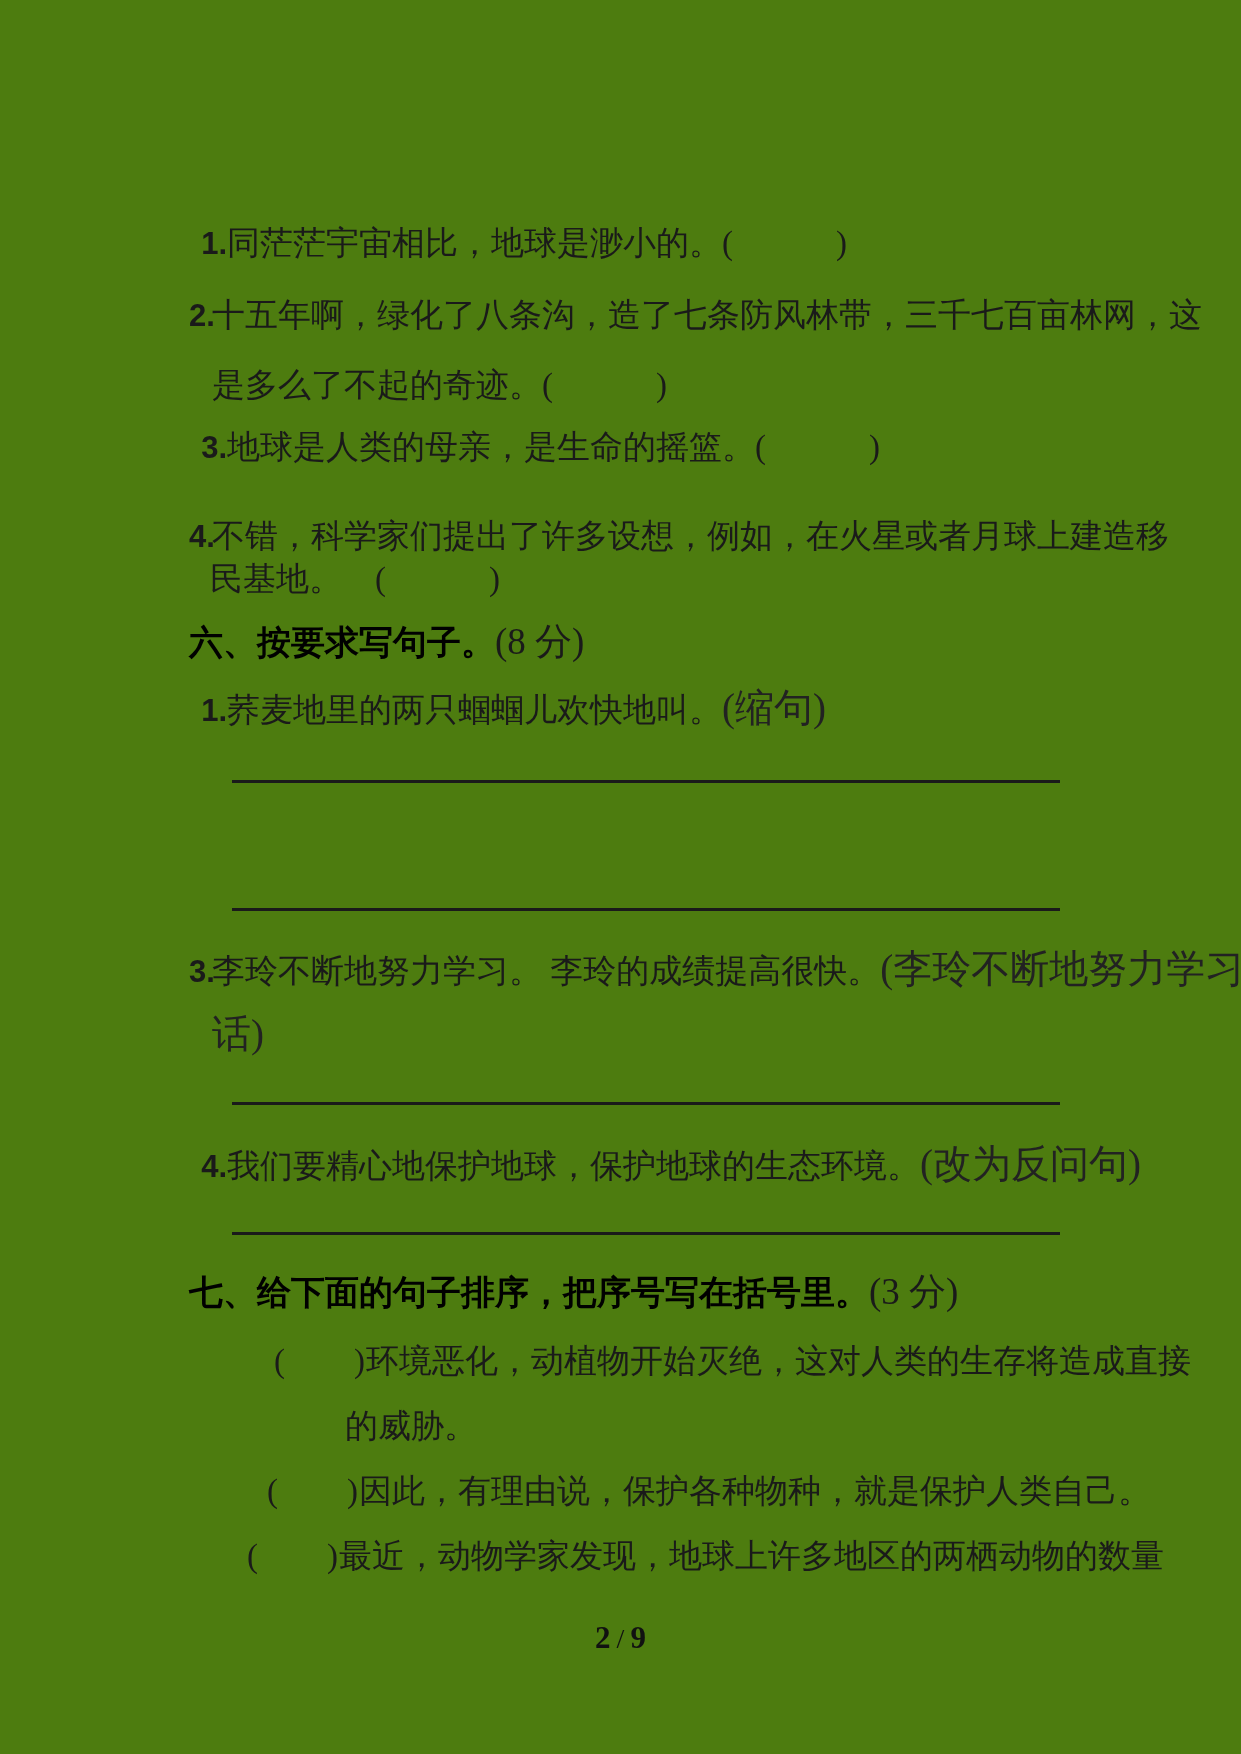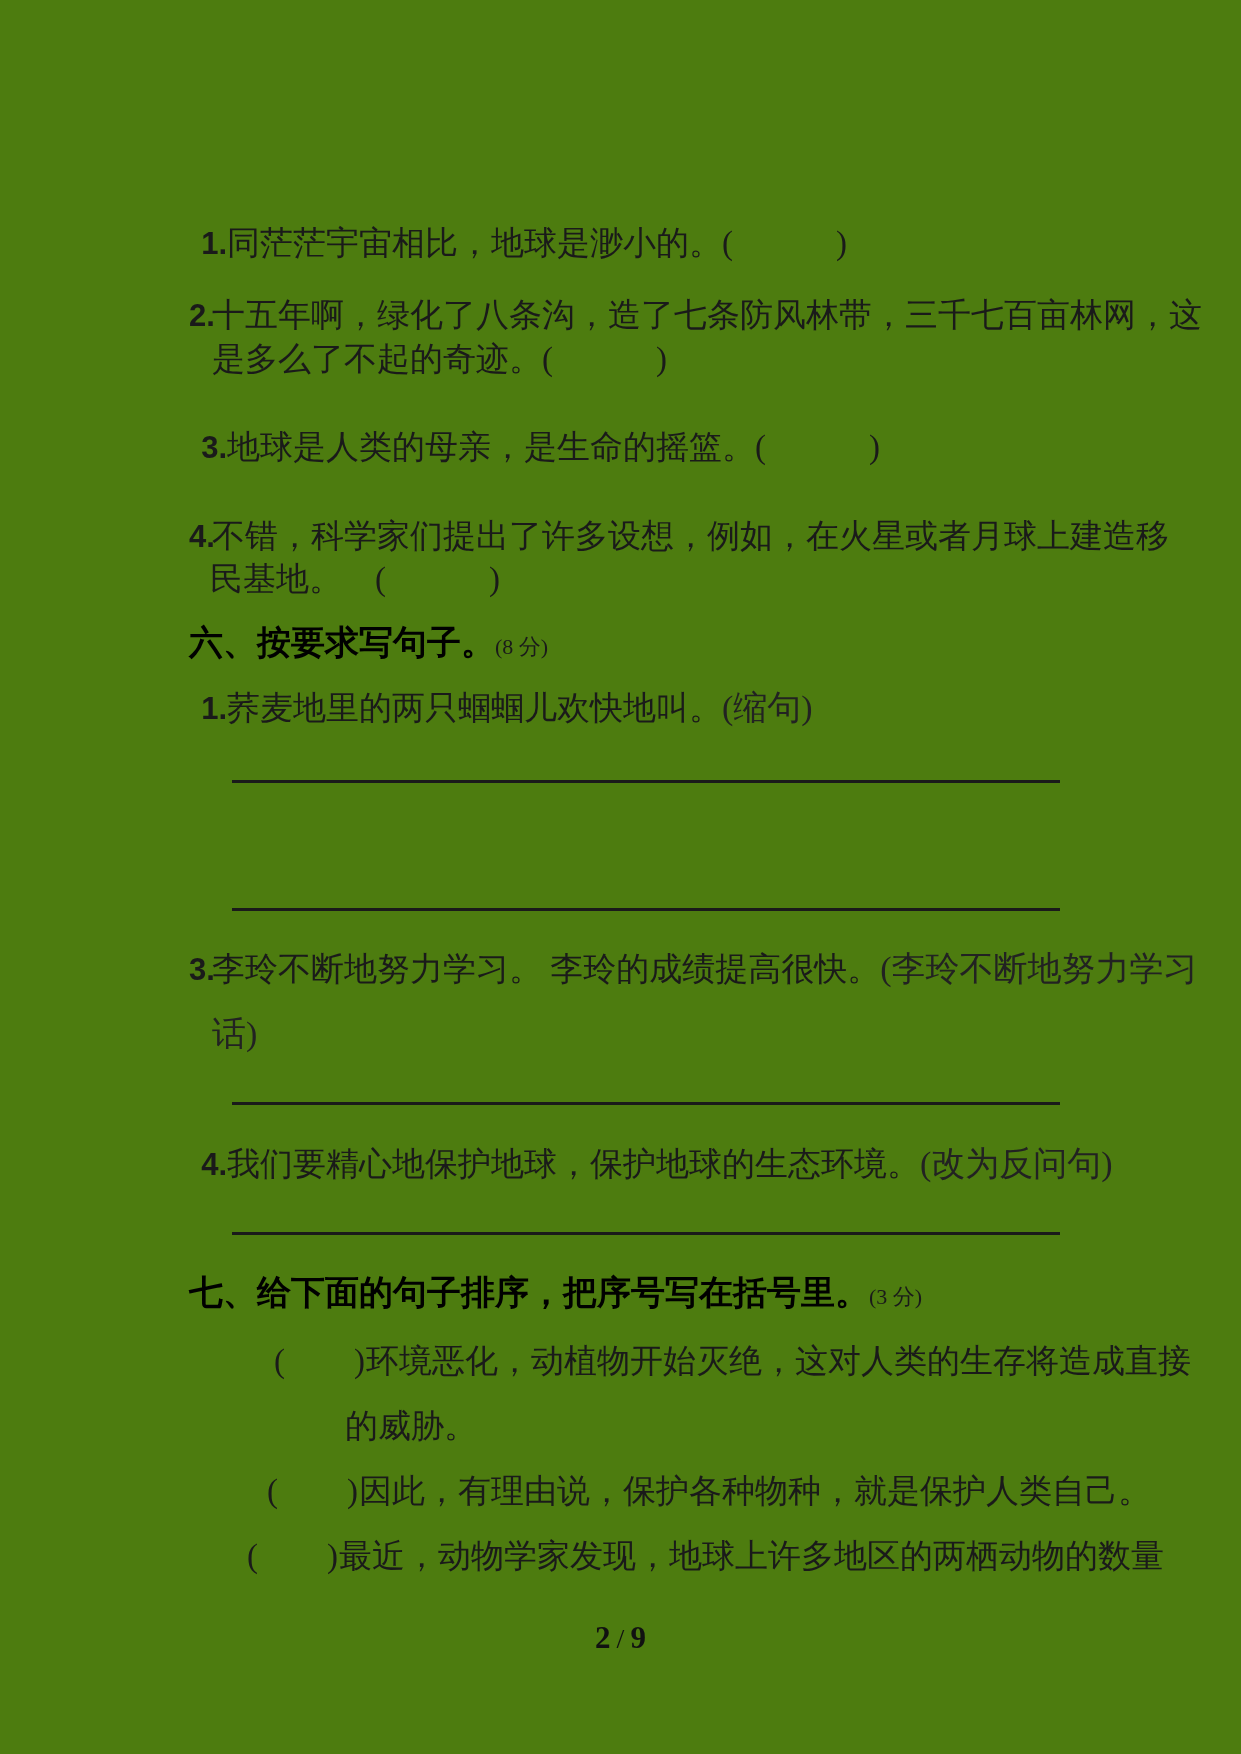--- a/index.html
+++ b/index.html
@@ -75,7 +75,7 @@
   <div class="line" style="left:189px; top:294px">
     <span class="num narrow">2.</span><span>十五年啊，绿化了八条沟，造了七条防风林带，三千七百亩林网，这</span>
   </div>
-  <div class="line" style="left:212px; top:338px">
+  <div class="line" style="left:212px; top:364px">
     <span>是多么了不起的奇迹。</span><span class="bracket">(　　　)</span>
   </div>
 

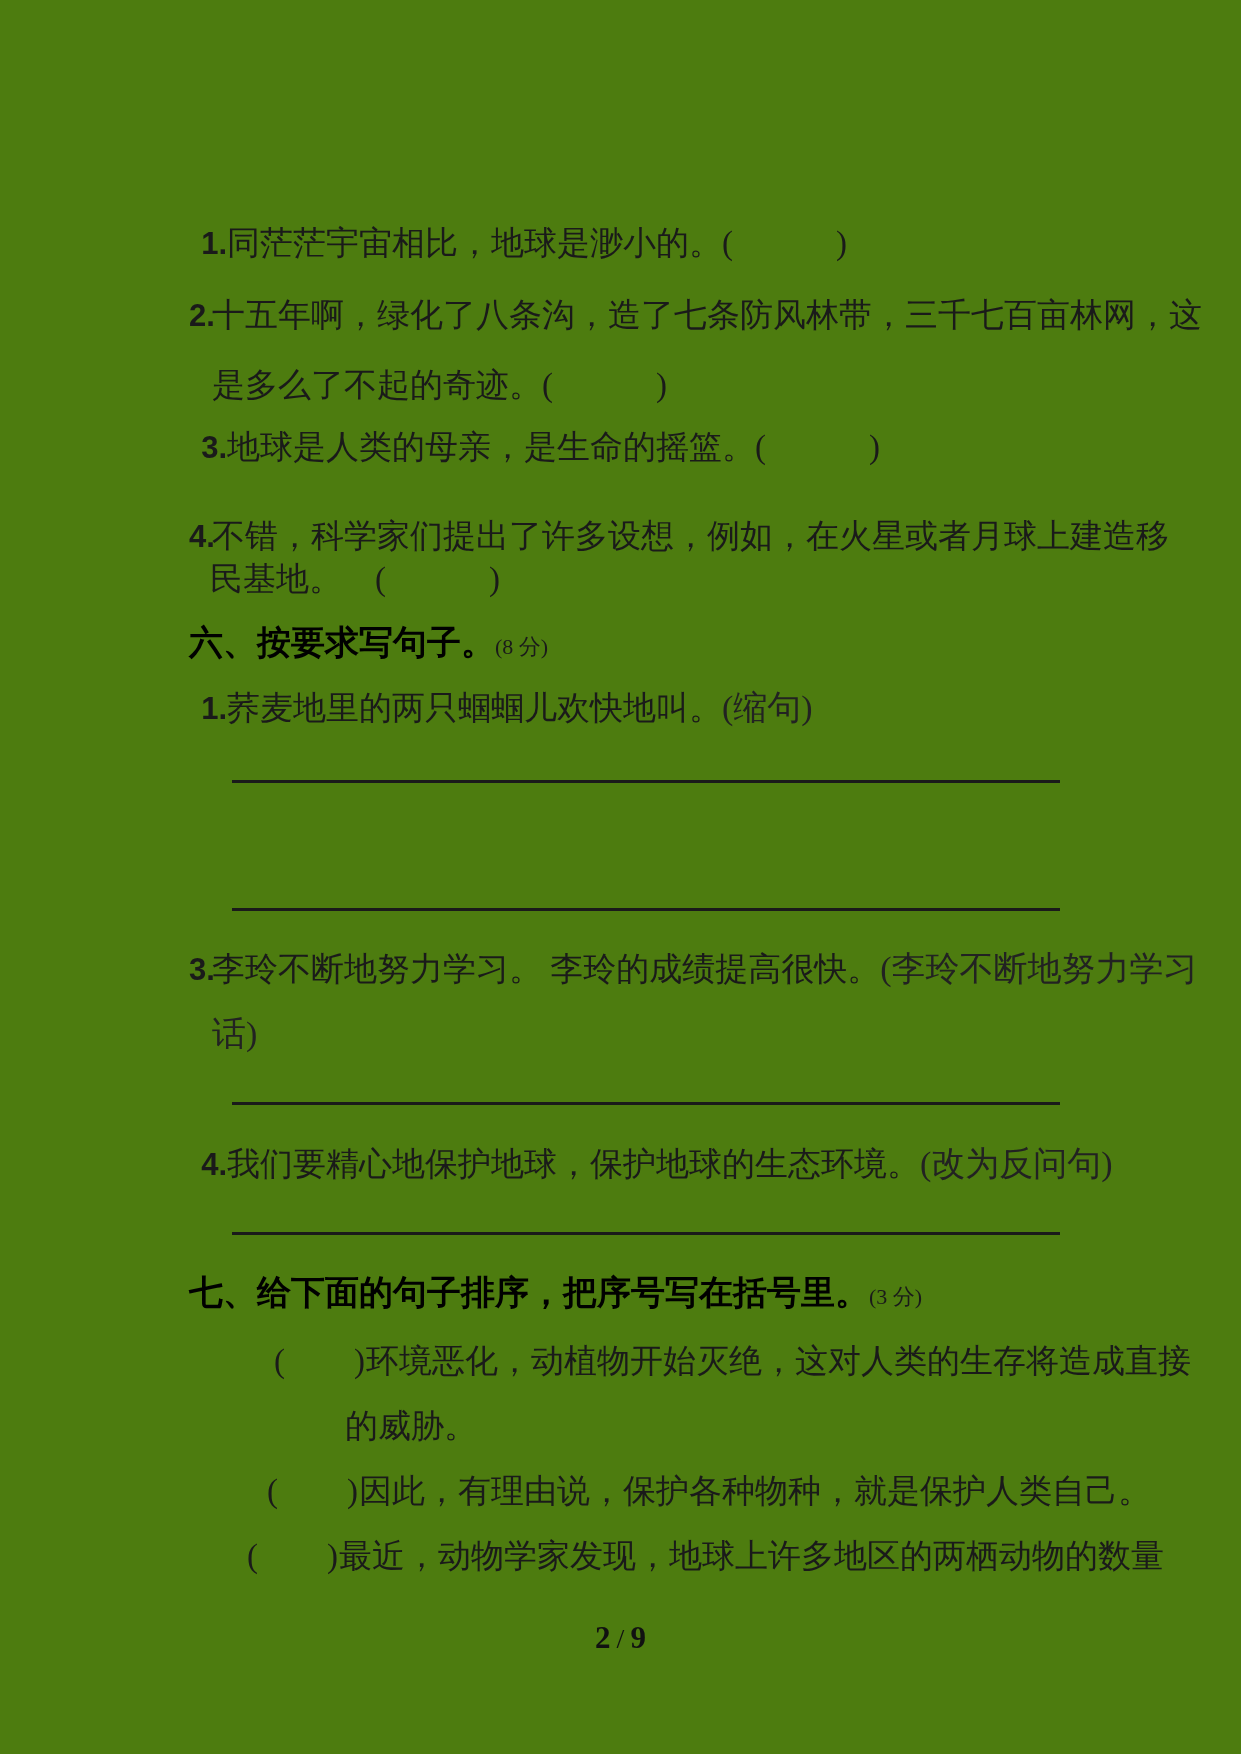--- a/index.html
+++ b/index.html
@@ -38,7 +38,7 @@
   .score {
     font-family: "Liberation Serif", "DejaVu Serif", serif;
     font-weight: 400;
-    font-size: 22px;
+    font-size: 37px;
     color: #1a1a1a;
   }
   .hint { font-size: 34px; color: #222; font-family: Liberation Serif, serif; }

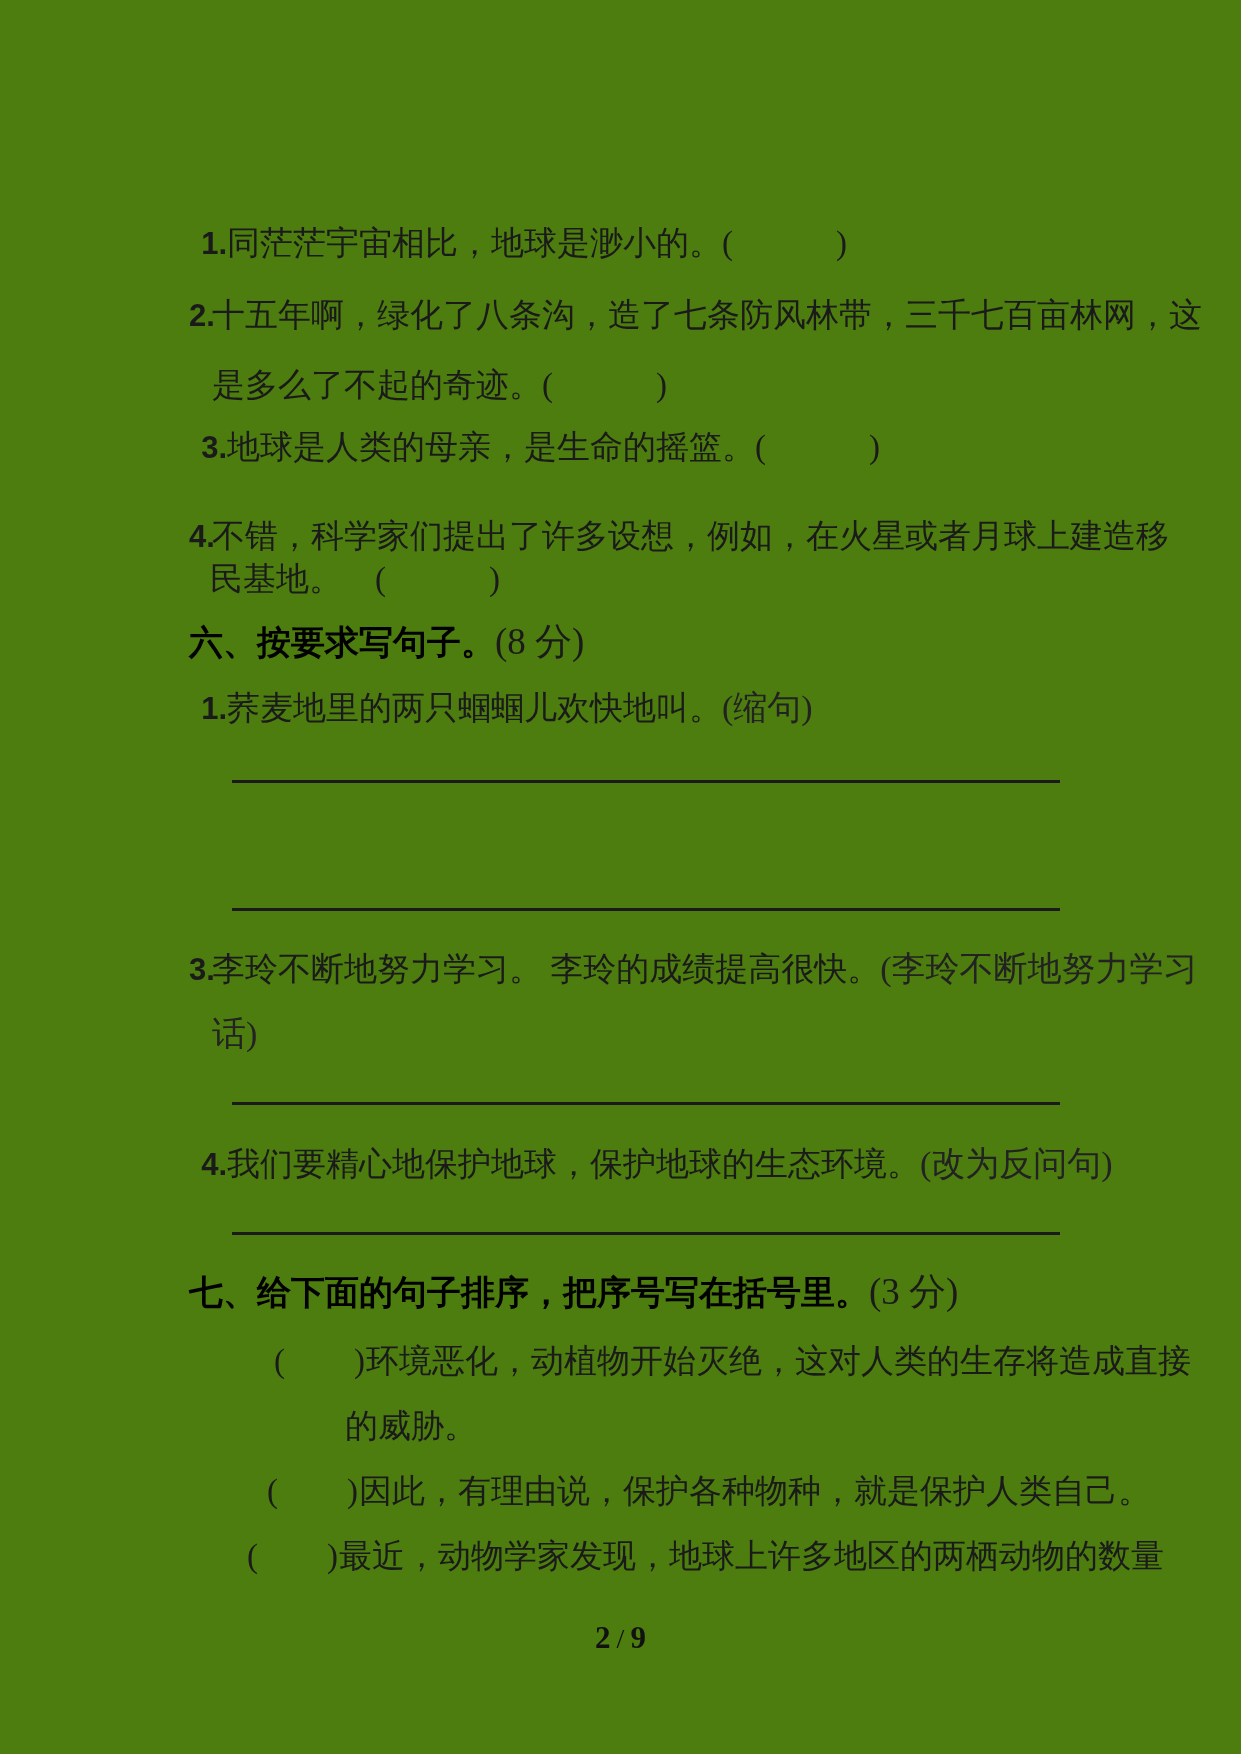--- a/index.html
+++ b/index.html
@@ -41,7 +41,7 @@
     font-size: 37px;
     color: #1a1a1a;
   }
-  .hint { font-size: 34px; color: #222; font-family: Liberation Serif, serif; }
+  .hint { font-size: 39px; color: #222; font-family: Liberation Serif, serif; }
   .bracket { letter-spacing: 1px; }
   .rule {
     position: absolute;

